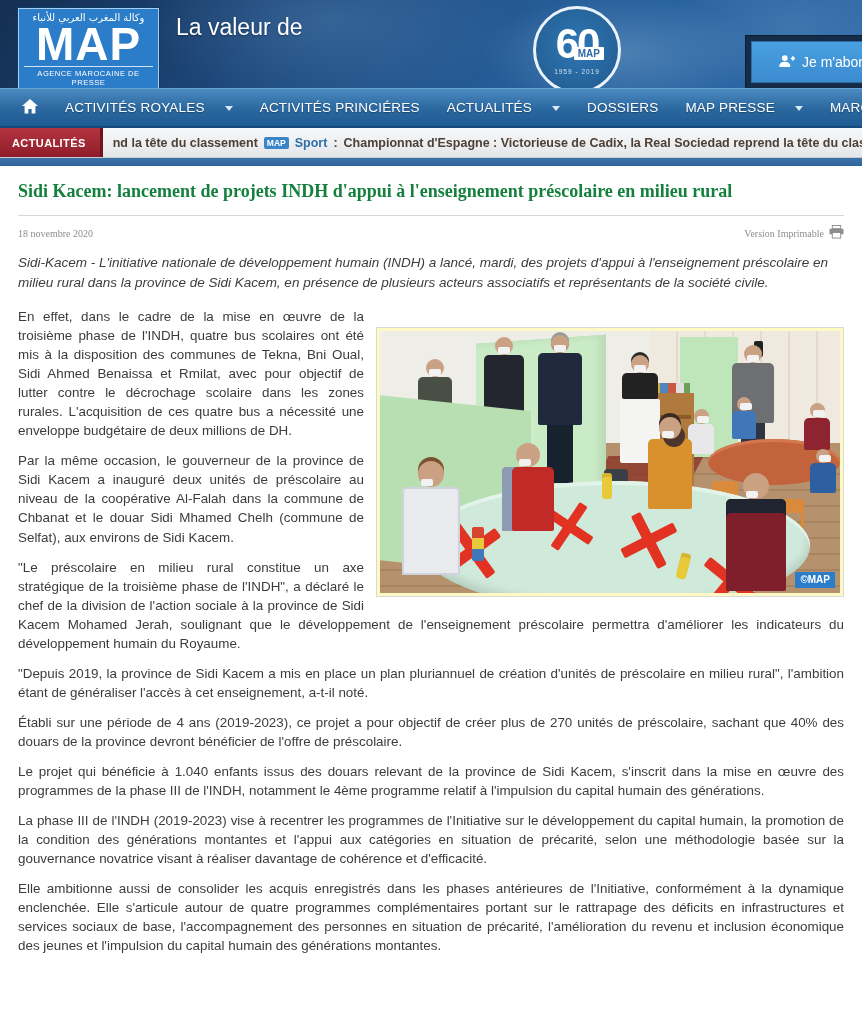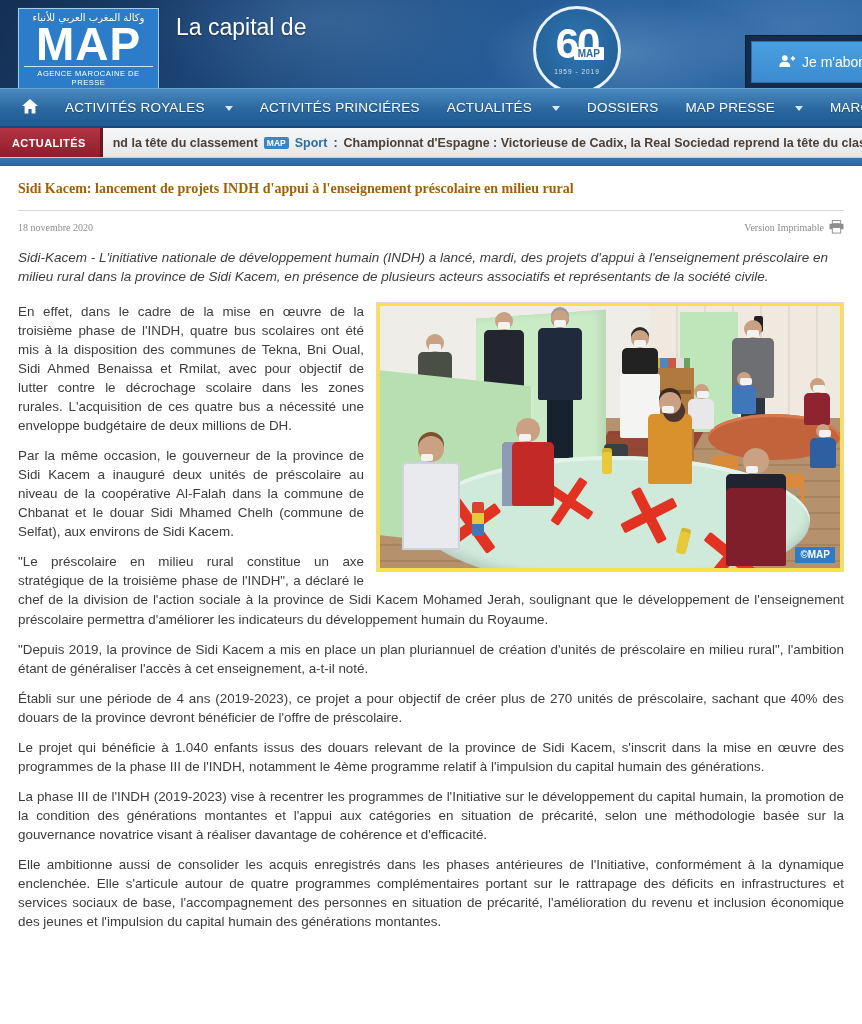--- a/index.html
+++ b/index.html
@@ -128,7 +128,7 @@
     <div class="subtitle">AGENCE MAROCAINE DE PRESSE</div>
   </div>
   <div class="tagline">
-    <div>La capital de</div>
+    <div>La valeur de</div>
   </div>
   <div class="anniv">
     <div class="num">60</div>

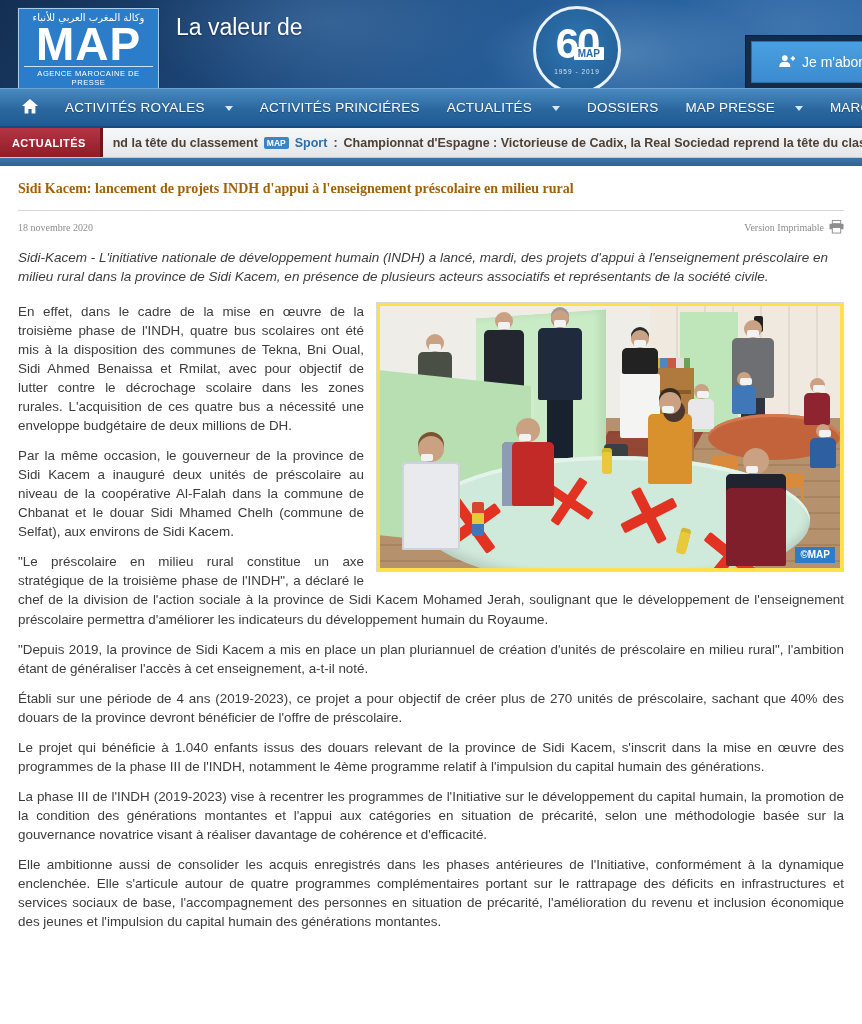--- a/index.html
+++ b/index.html
@@ -71,8 +71,8 @@
   
   .content { padding:14px 18px 0 18px; }
   .article-title {
-    font-family:"Liberation Serif", serif; font-weight:bold; color:#a16207;
-    font-size:14px; line-height:1.28; margin-bottom:12px;
+    font-family:"Liberation Serif", serif; font-weight:bold; color:#15803d;
+    font-size:18px; line-height:1.28; margin-bottom:12px;
   }
   .meta-row { border-top:1px solid #d8d8d8; padding:9px 0 12px; display:flex; justify-content:space-between; align-items:center;
               color:#8d8d8d; font-size:10px;font-family:Liberation Serif, serif; }

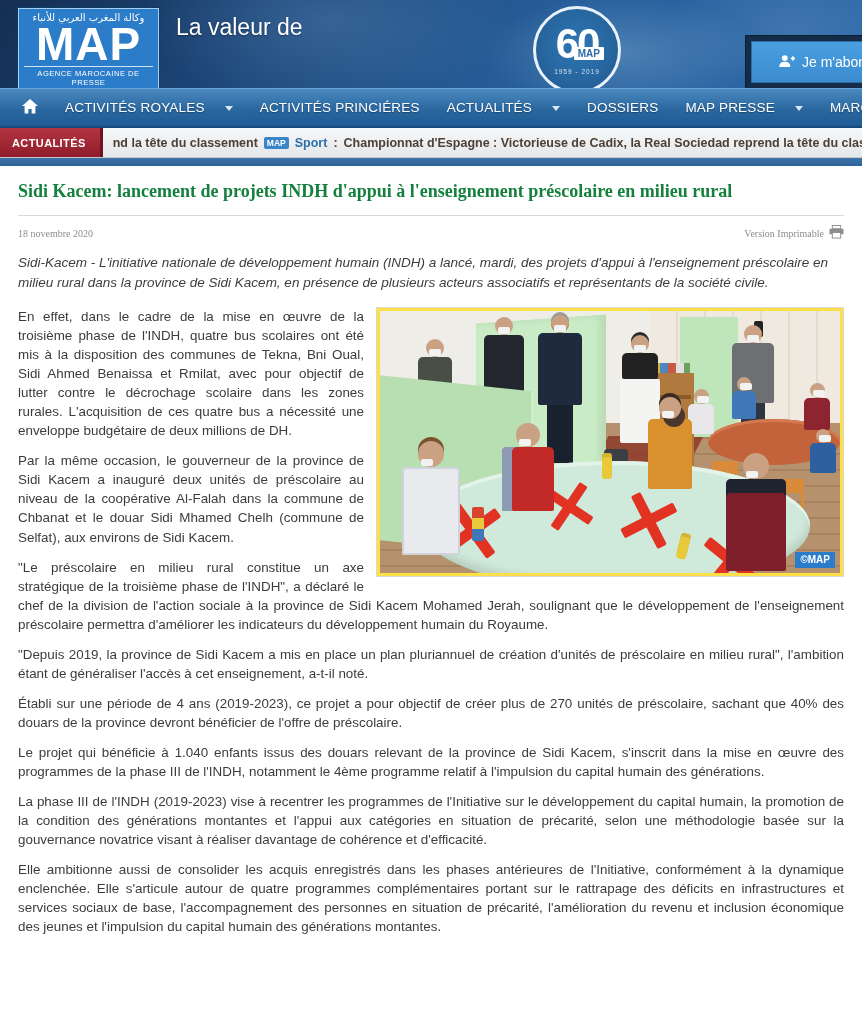--- a/index.html
+++ b/index.html
@@ -81,7 +81,7 @@
   .article-body { font-size:13.4px; color:#3c3c3c; line-height:1.42; }
   .article-body p { text-align:justify; margin-bottom:11px; }
   .article-body::after { content:""; display:block; clear:both; }
-  .photo-frame { float:right; margin:0 0 10px 12px; background:#fde047; border:1px solid #d9d9d9; padding:3px;text-align:center; }
+  .photo-frame { float:right; margin:20px 0 10px 12px; background:#fef9c3; border:1px solid #d9d9d9; padding:3px;text-align:center; }
 
   
   .scene { position:relative; width:460px; height:262px; overflow:hidden; background:#efede7; }

